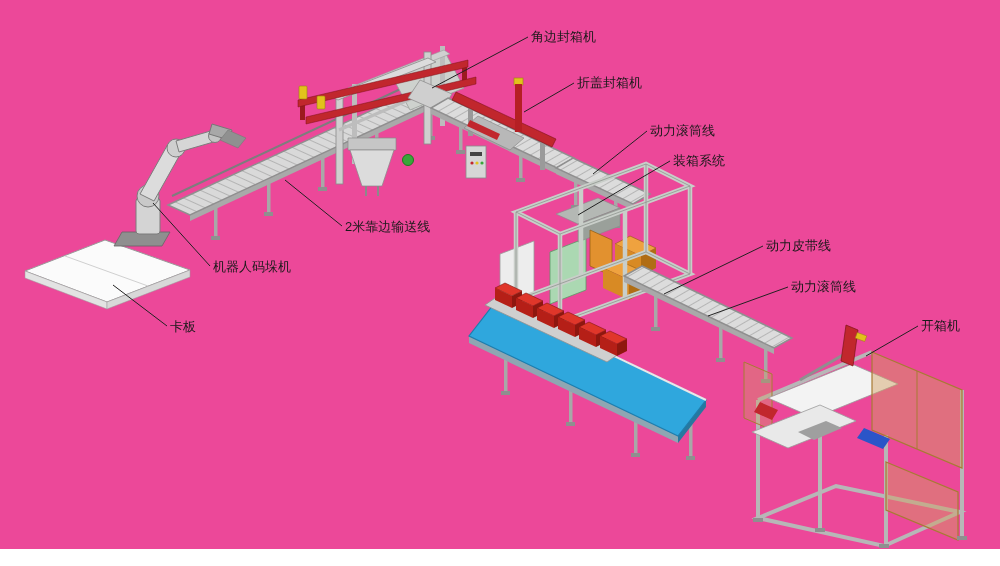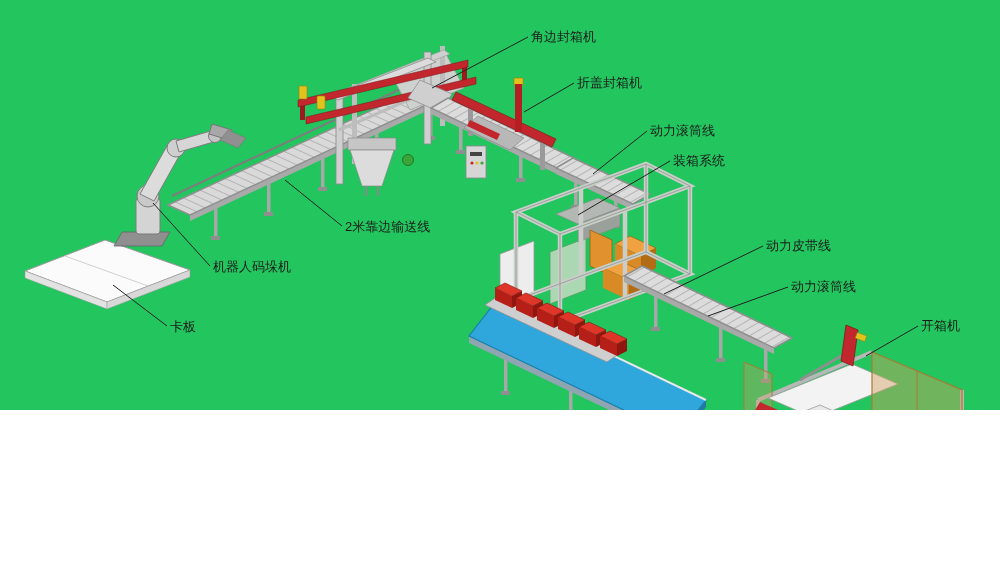--- a/index.html
+++ b/index.html
@@ -5,8 +5,8 @@
   html,body { margin:0; padding:0; background:#ffffff; }
   .stage {
     position:relative;
-    width:1000px; height:410px;
-    background:#22c55e;
+    width:1000px; height:549px;
+    background:#ec4899;
     overflow:hidden;
     font-family:"Liberation Sans", sans-serif;
   }

